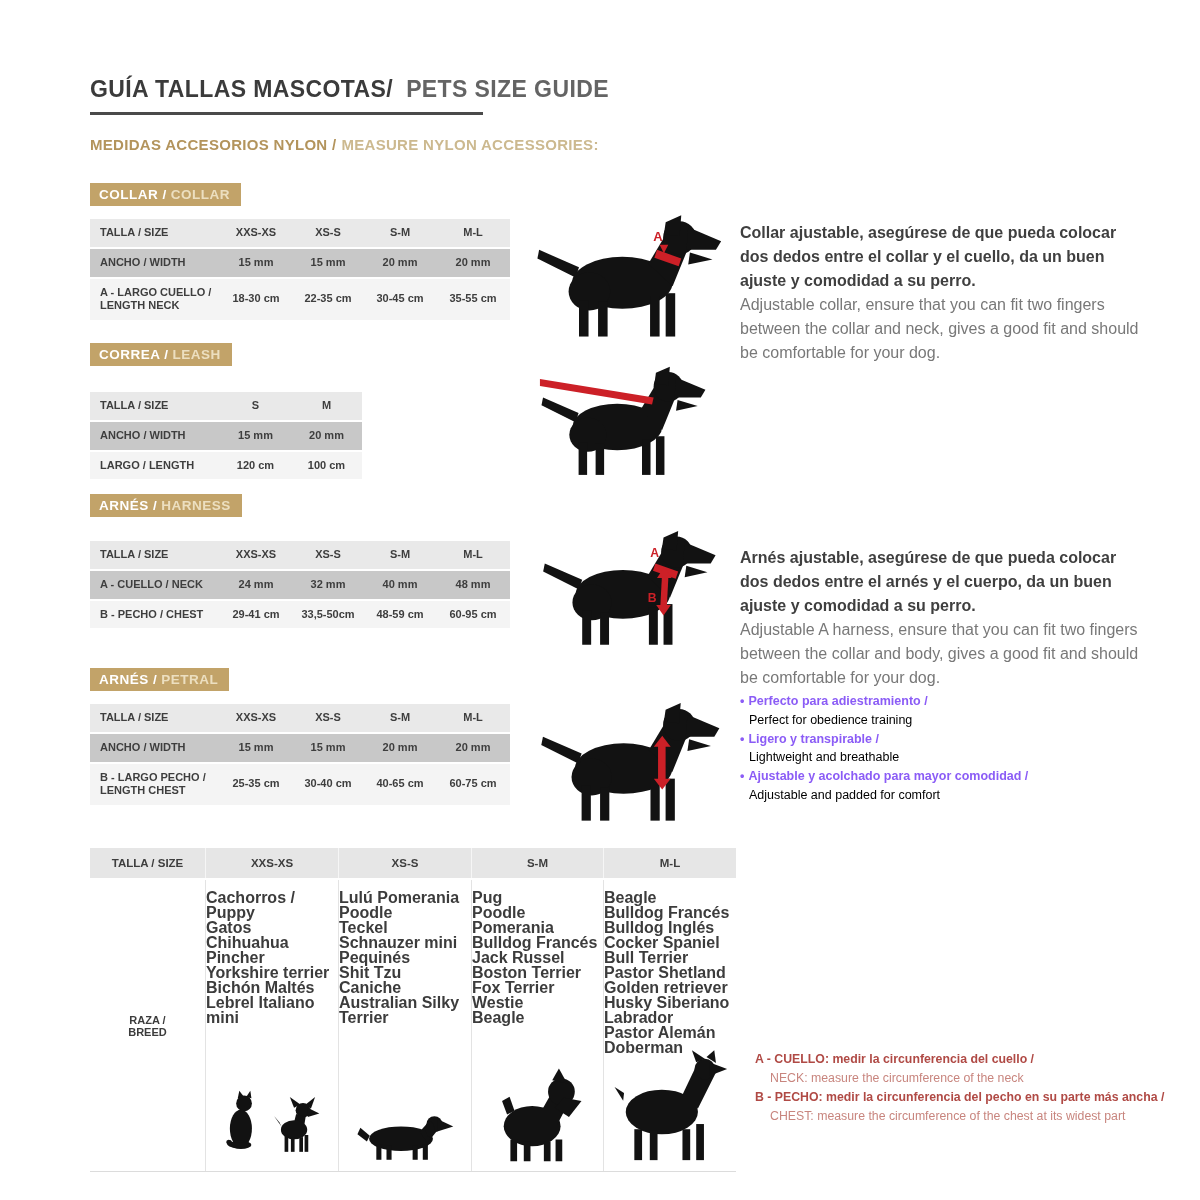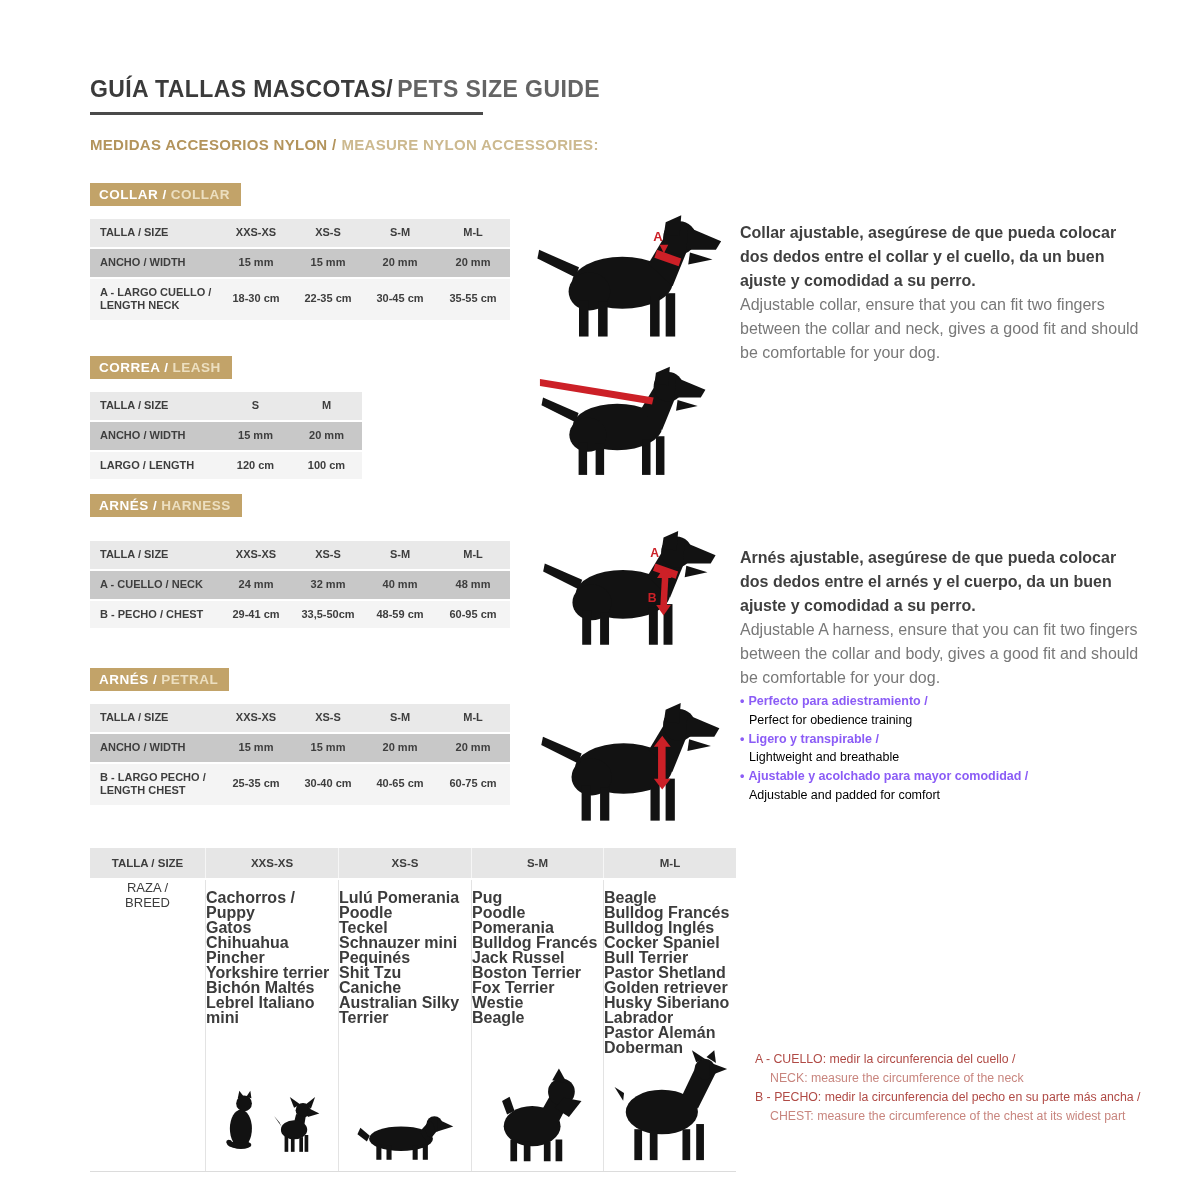--- a/index.html
+++ b/index.html
@@ -10,7 +10,7 @@
   
   .title { position:absolute; left:90px; top:76px; width:393px; font-size:23px; font-weight:bold;
            letter-spacing:.4px; color:#3b3b3b; padding-bottom:9px; border-bottom:3px solid #4a4a4a; white-space:nowrap; }
-  .title .en { color:#646464; margin-left:4px; }
+  .title .en { color:#646464; margin-left:13px; }
   .subtitle { position:absolute; left:90px; top:136px; font-size:15px; font-weight:bold; letter-spacing:.3px; color:#b3945c; white-space:nowrap; }
   .subtitle .en { color:#ccb98f; margin-left:5px; }
 

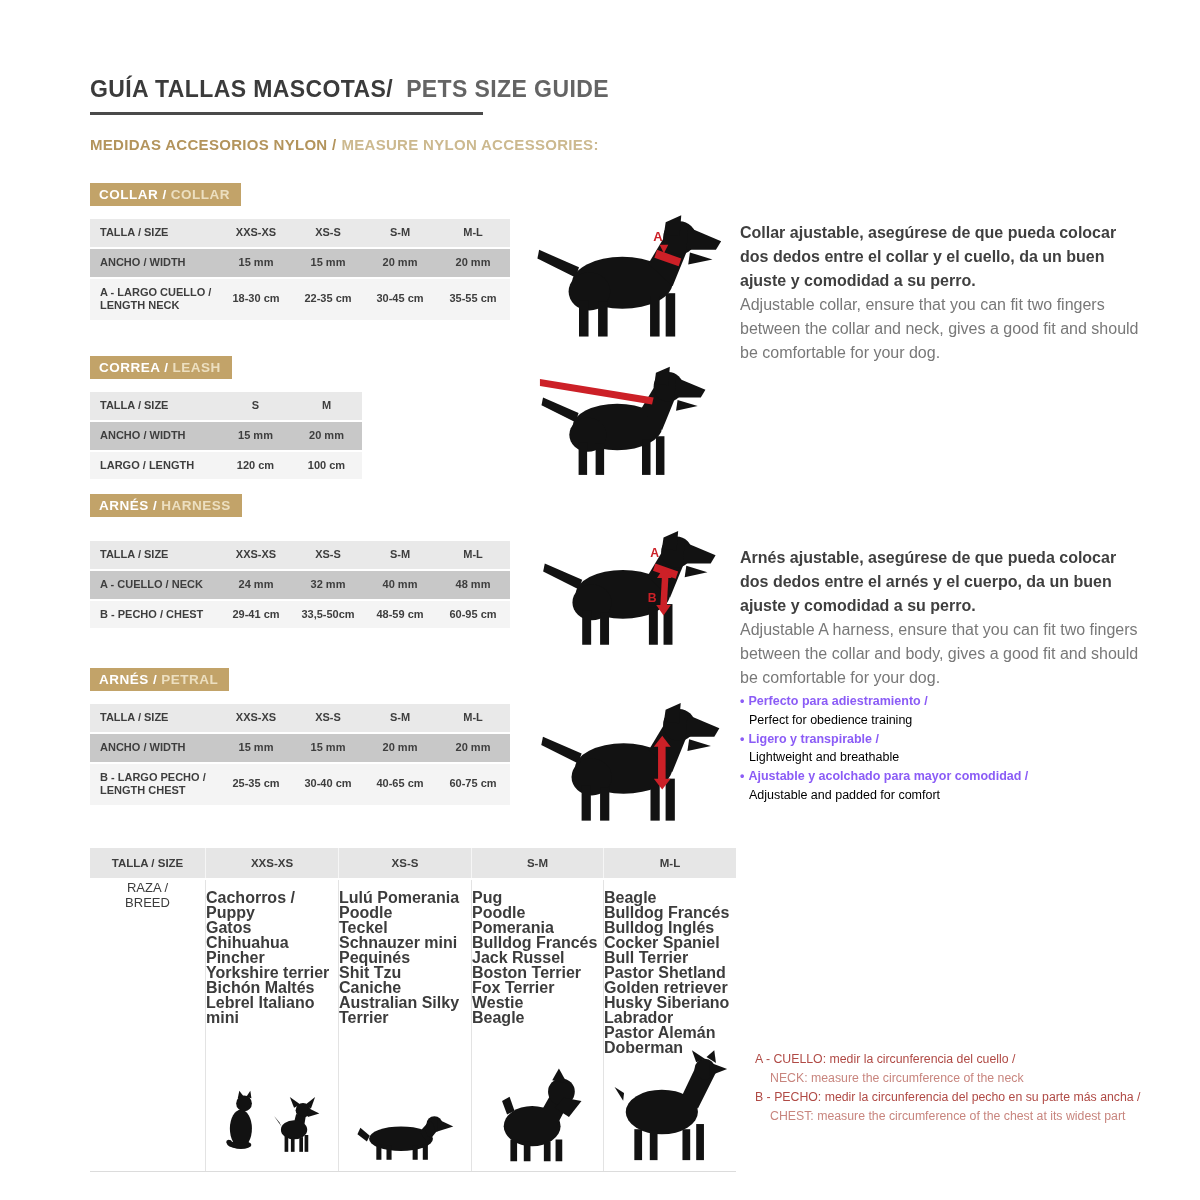--- a/index.html
+++ b/index.html
@@ -201,7 +201,7 @@
     <div class="en">Adjustable collar, ensure that you can fit two fingers between the collar and neck, gives a good fit and should be comfortable for your dog.</div>
   </div>
 
-  <div class="badge" style="top:356px">
+  <div class="badge" style="top:343px">
     <span>CORREA /</span><span class="en">LEASH</span>
   </div>
   <table class="size" style="top:390px;width:272px">

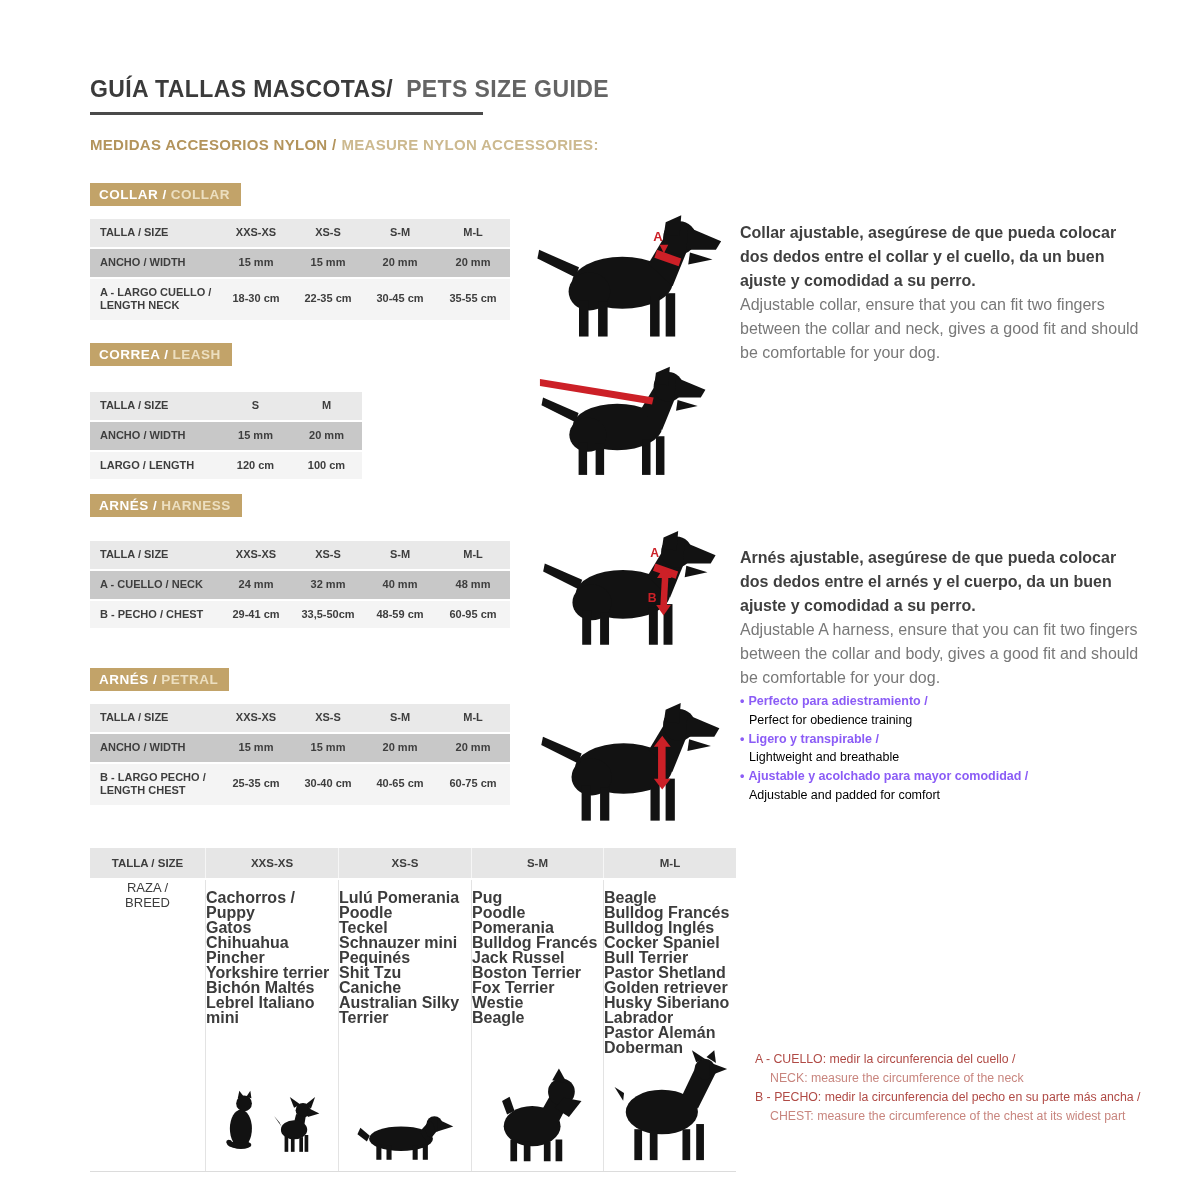--- a/index.html
+++ b/index.html
@@ -52,8 +52,8 @@
   .bc .list { padding-top:10px; text-align:left; font-size:16px; font-weight:bold; color:#3c3c3c; }
   .bc .list div { line-height:15px; }
   .bc .sil { position:absolute; left:0; right:0; bottom:8px; display:flex; justify-content:center; align-items:flex-end; gap:9px; }
-  .bc-label { display:flex; justify-content:center; height:100%;
-              font-size:13px; font-weight:normal; color:#3c3c3c; text-align:center; }
+  .bc-label { display:flex; align-items:center; justify-content:center; height:100%;
+              font-size:11px; font-weight:bold; color:#3c3c3c; text-align:center; }
   .bc-label span { width:58px; }
 
   

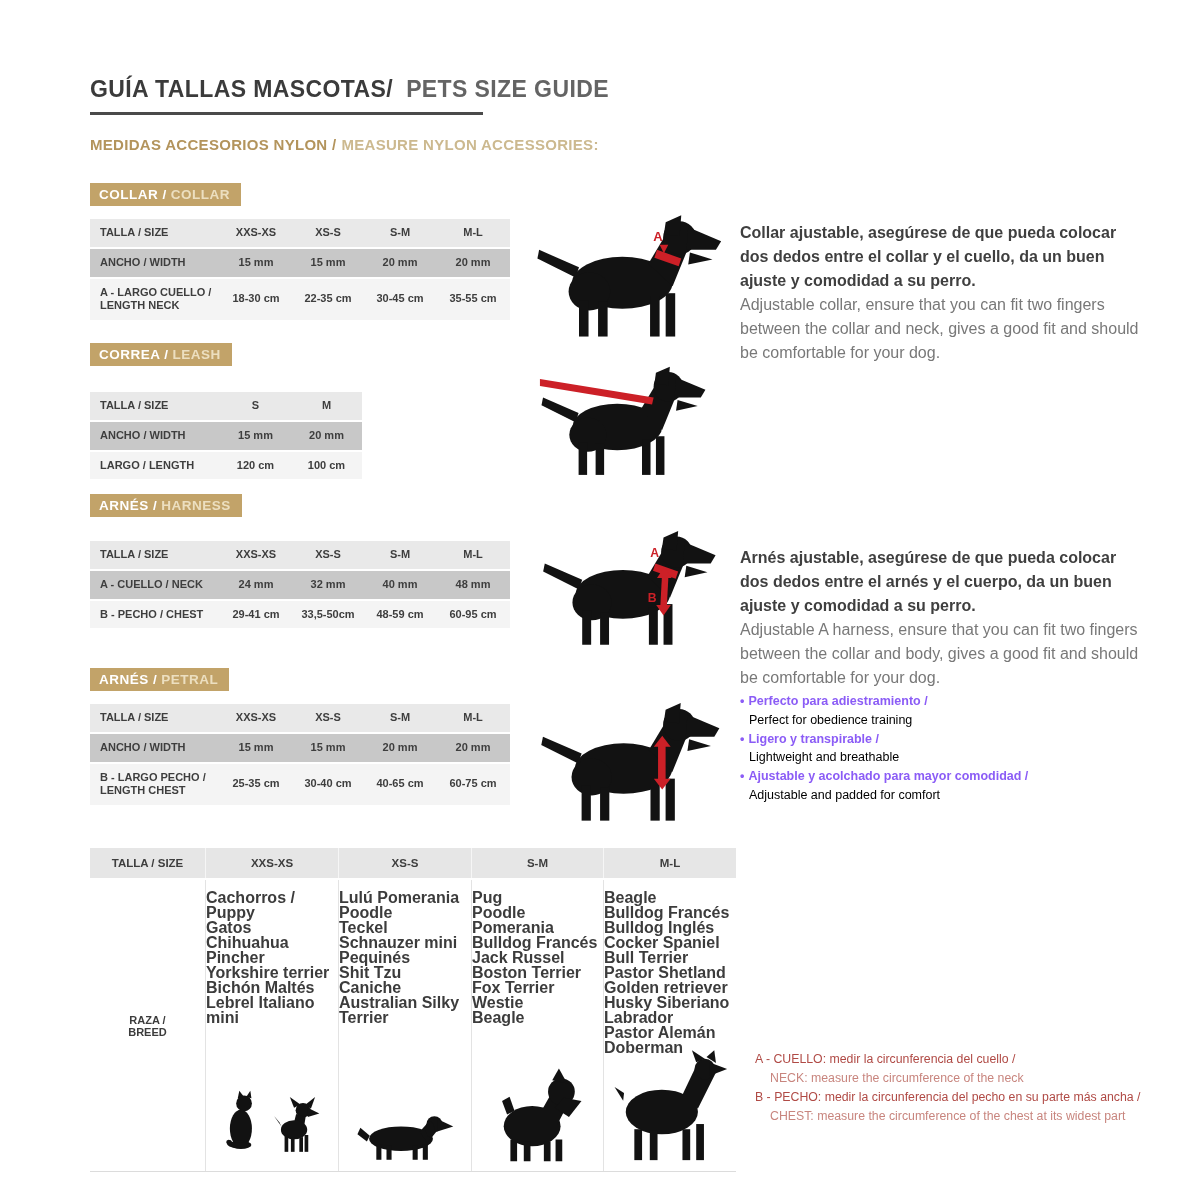--- a/index.html
+++ b/index.html
@@ -58,7 +58,7 @@
 
   
   .footnotes { position:absolute; left:755px; top:1050px; width:440px; font-size:12.3px; line-height:1.55; }
-  .footnotes .fn-es { color:#b04a45; font-weight:normal; }
+  .footnotes .fn-es { color:#b04a45; font-weight:bold; }
   .footnotes .fn-en { color:#c8857e; padding-left:15px; }
 
   .ink { fill:#121212; }

